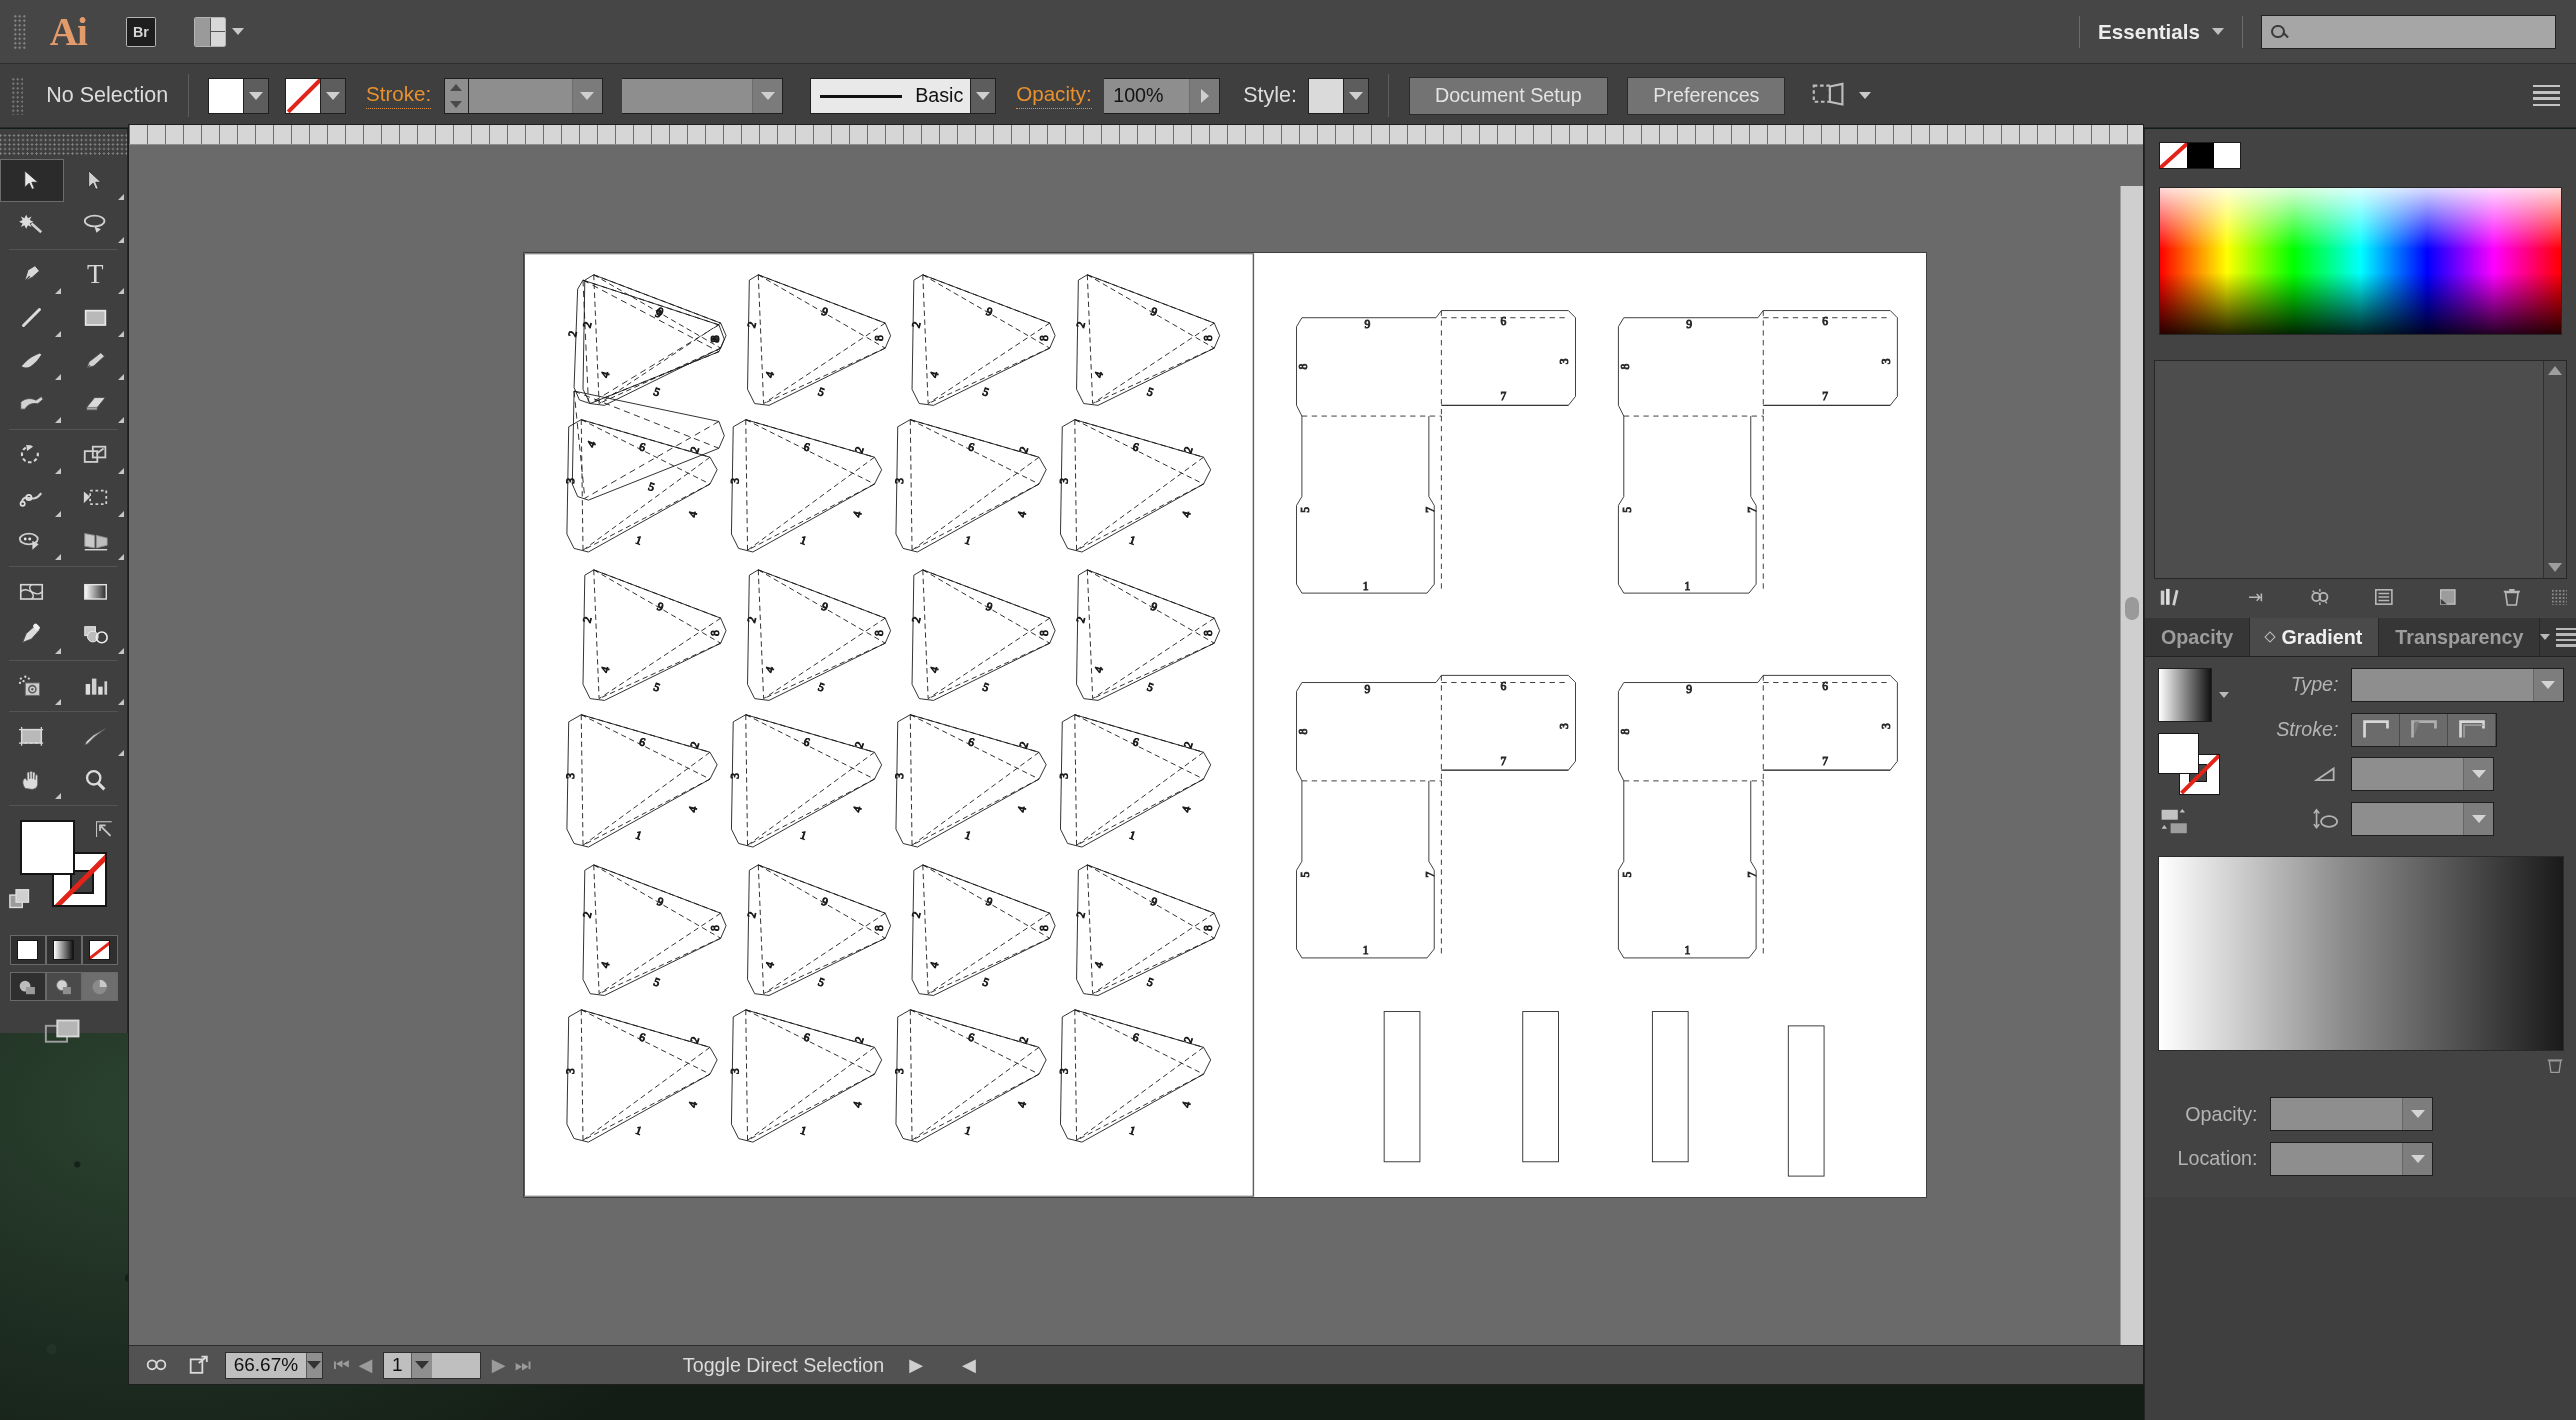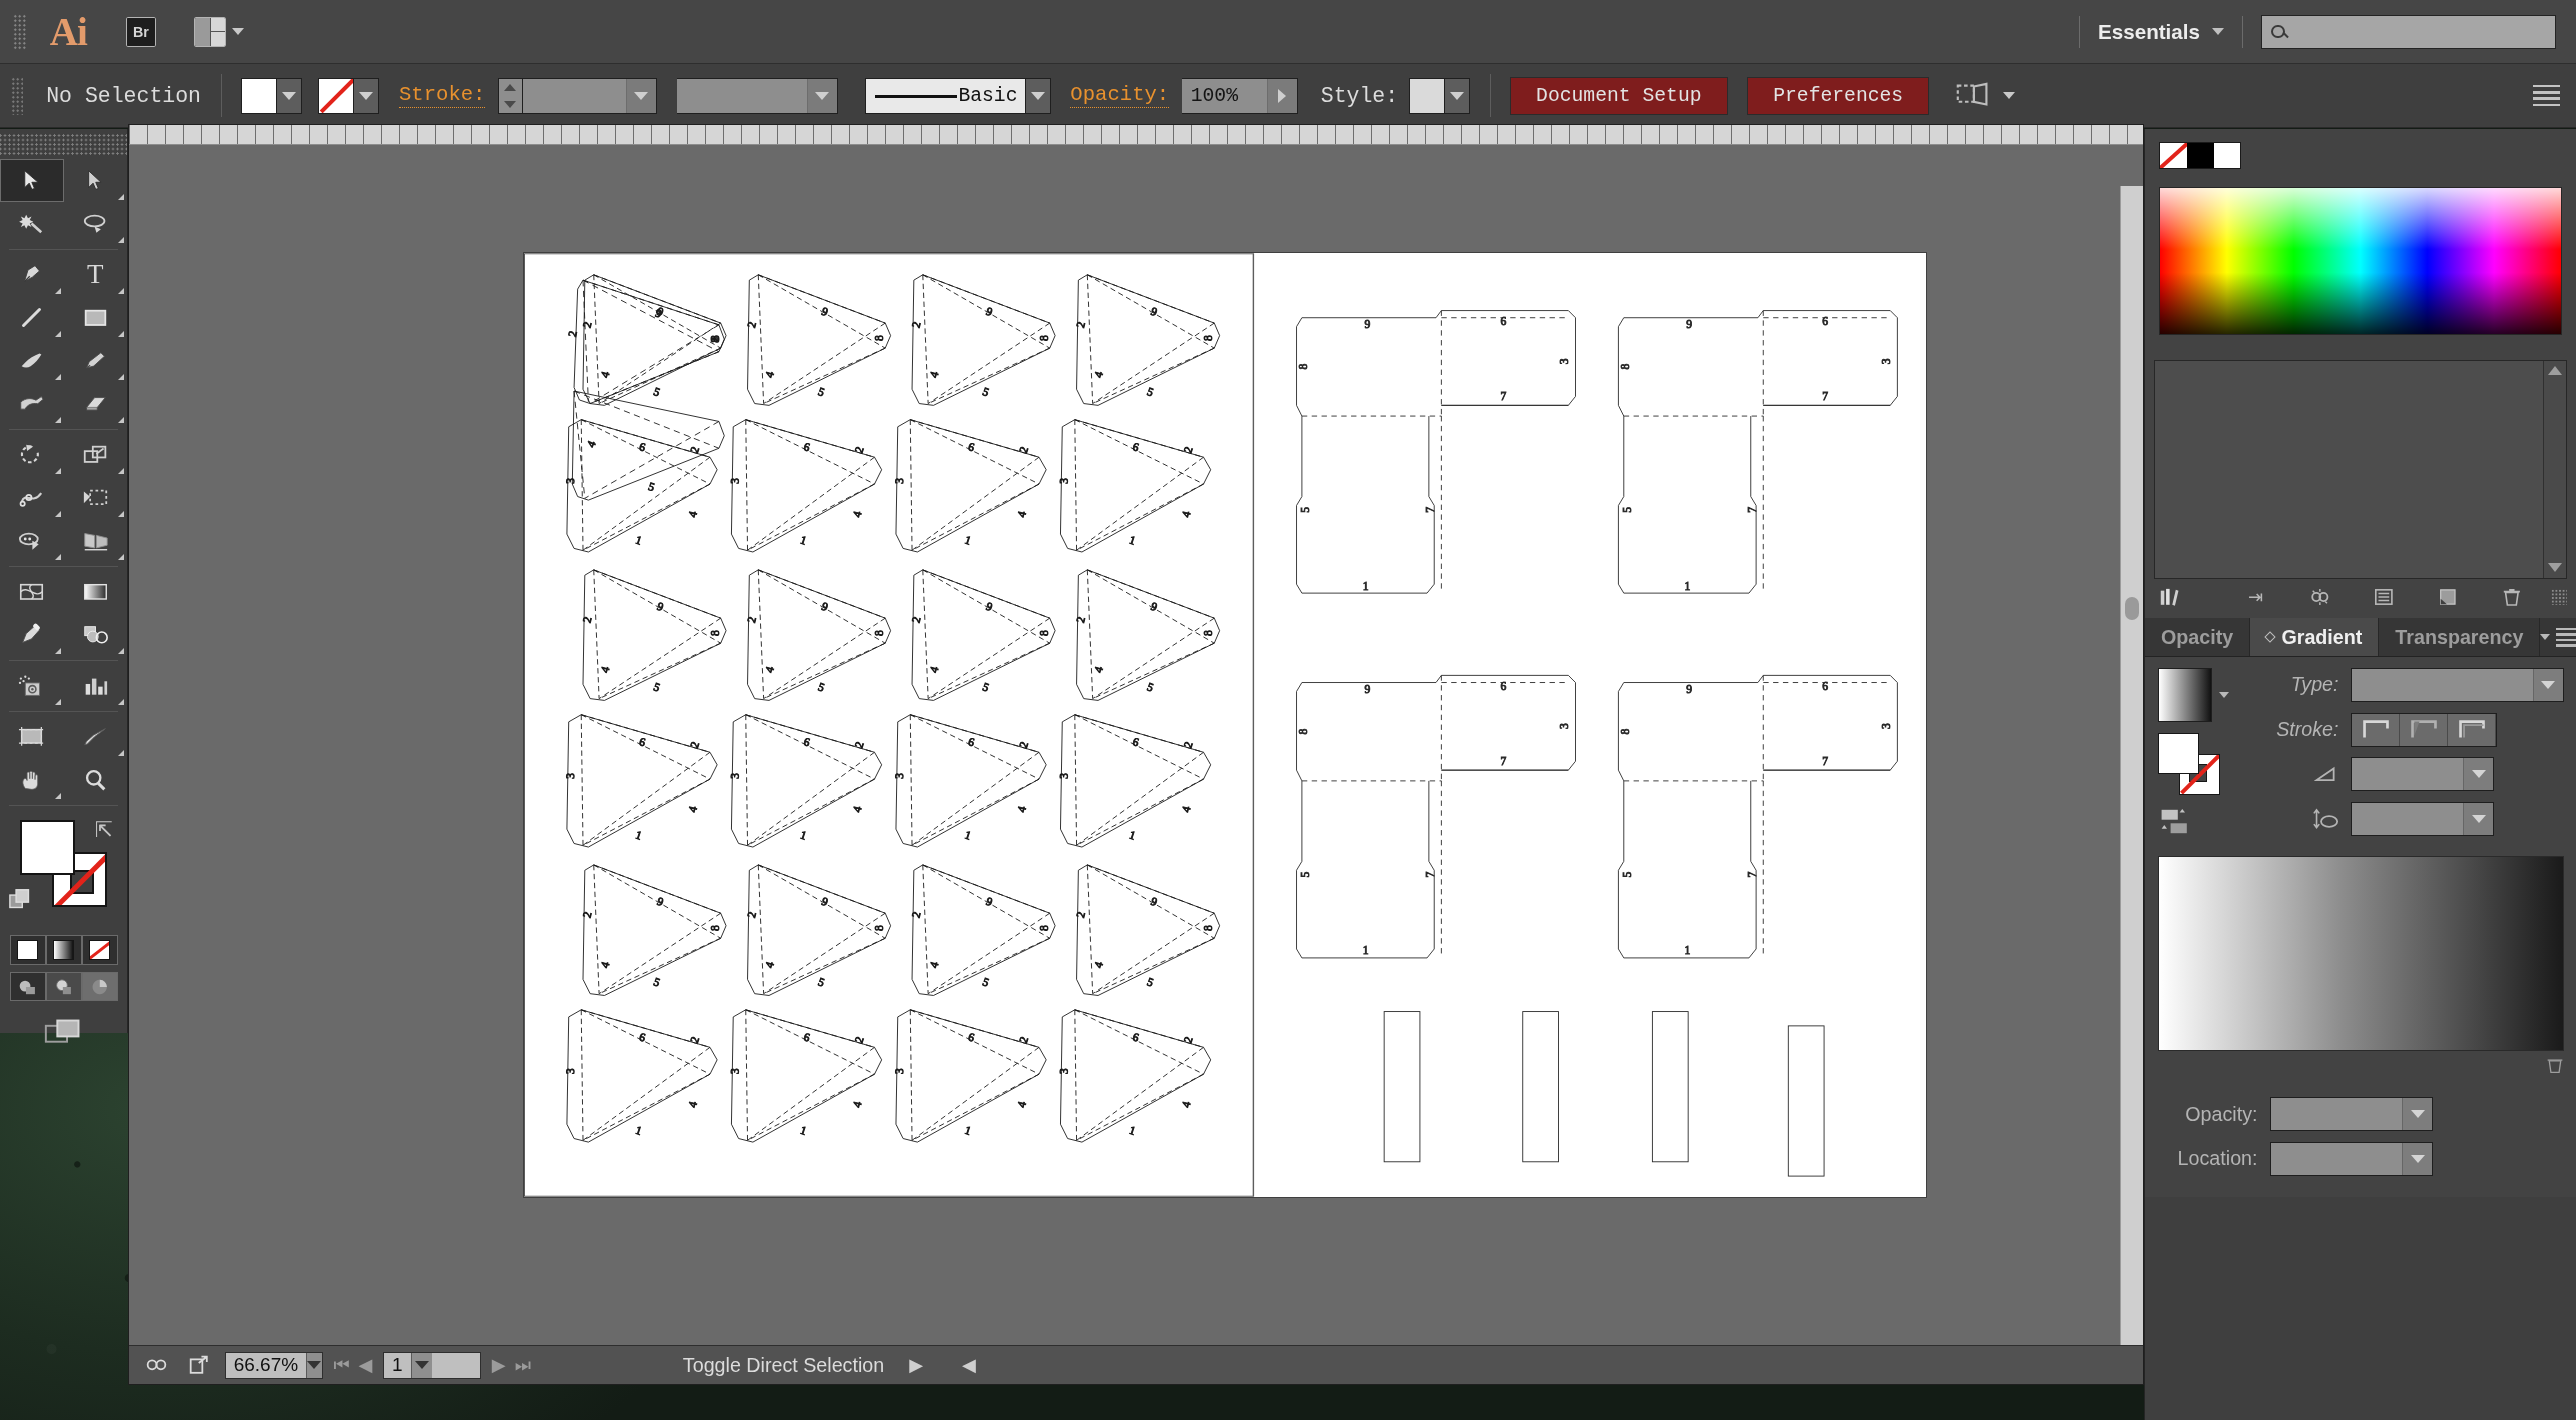--- a/index.html
+++ b/index.html
@@ -87,7 +87,7 @@
   .controlbar {
     position: absolute; left: 0; top: 64px; width: 2576px; height: 64px;
     background: #3f3f3f; border-bottom: 0.9px solid #2a2a2a;
-    display: flex; align-items: center; font-family: Liberation Mono, monospace;
+    display: flex; align-items: center;
   }
   .cb-grip {
     width: 12.5px; height: 38px; margin-left: 10.7px;

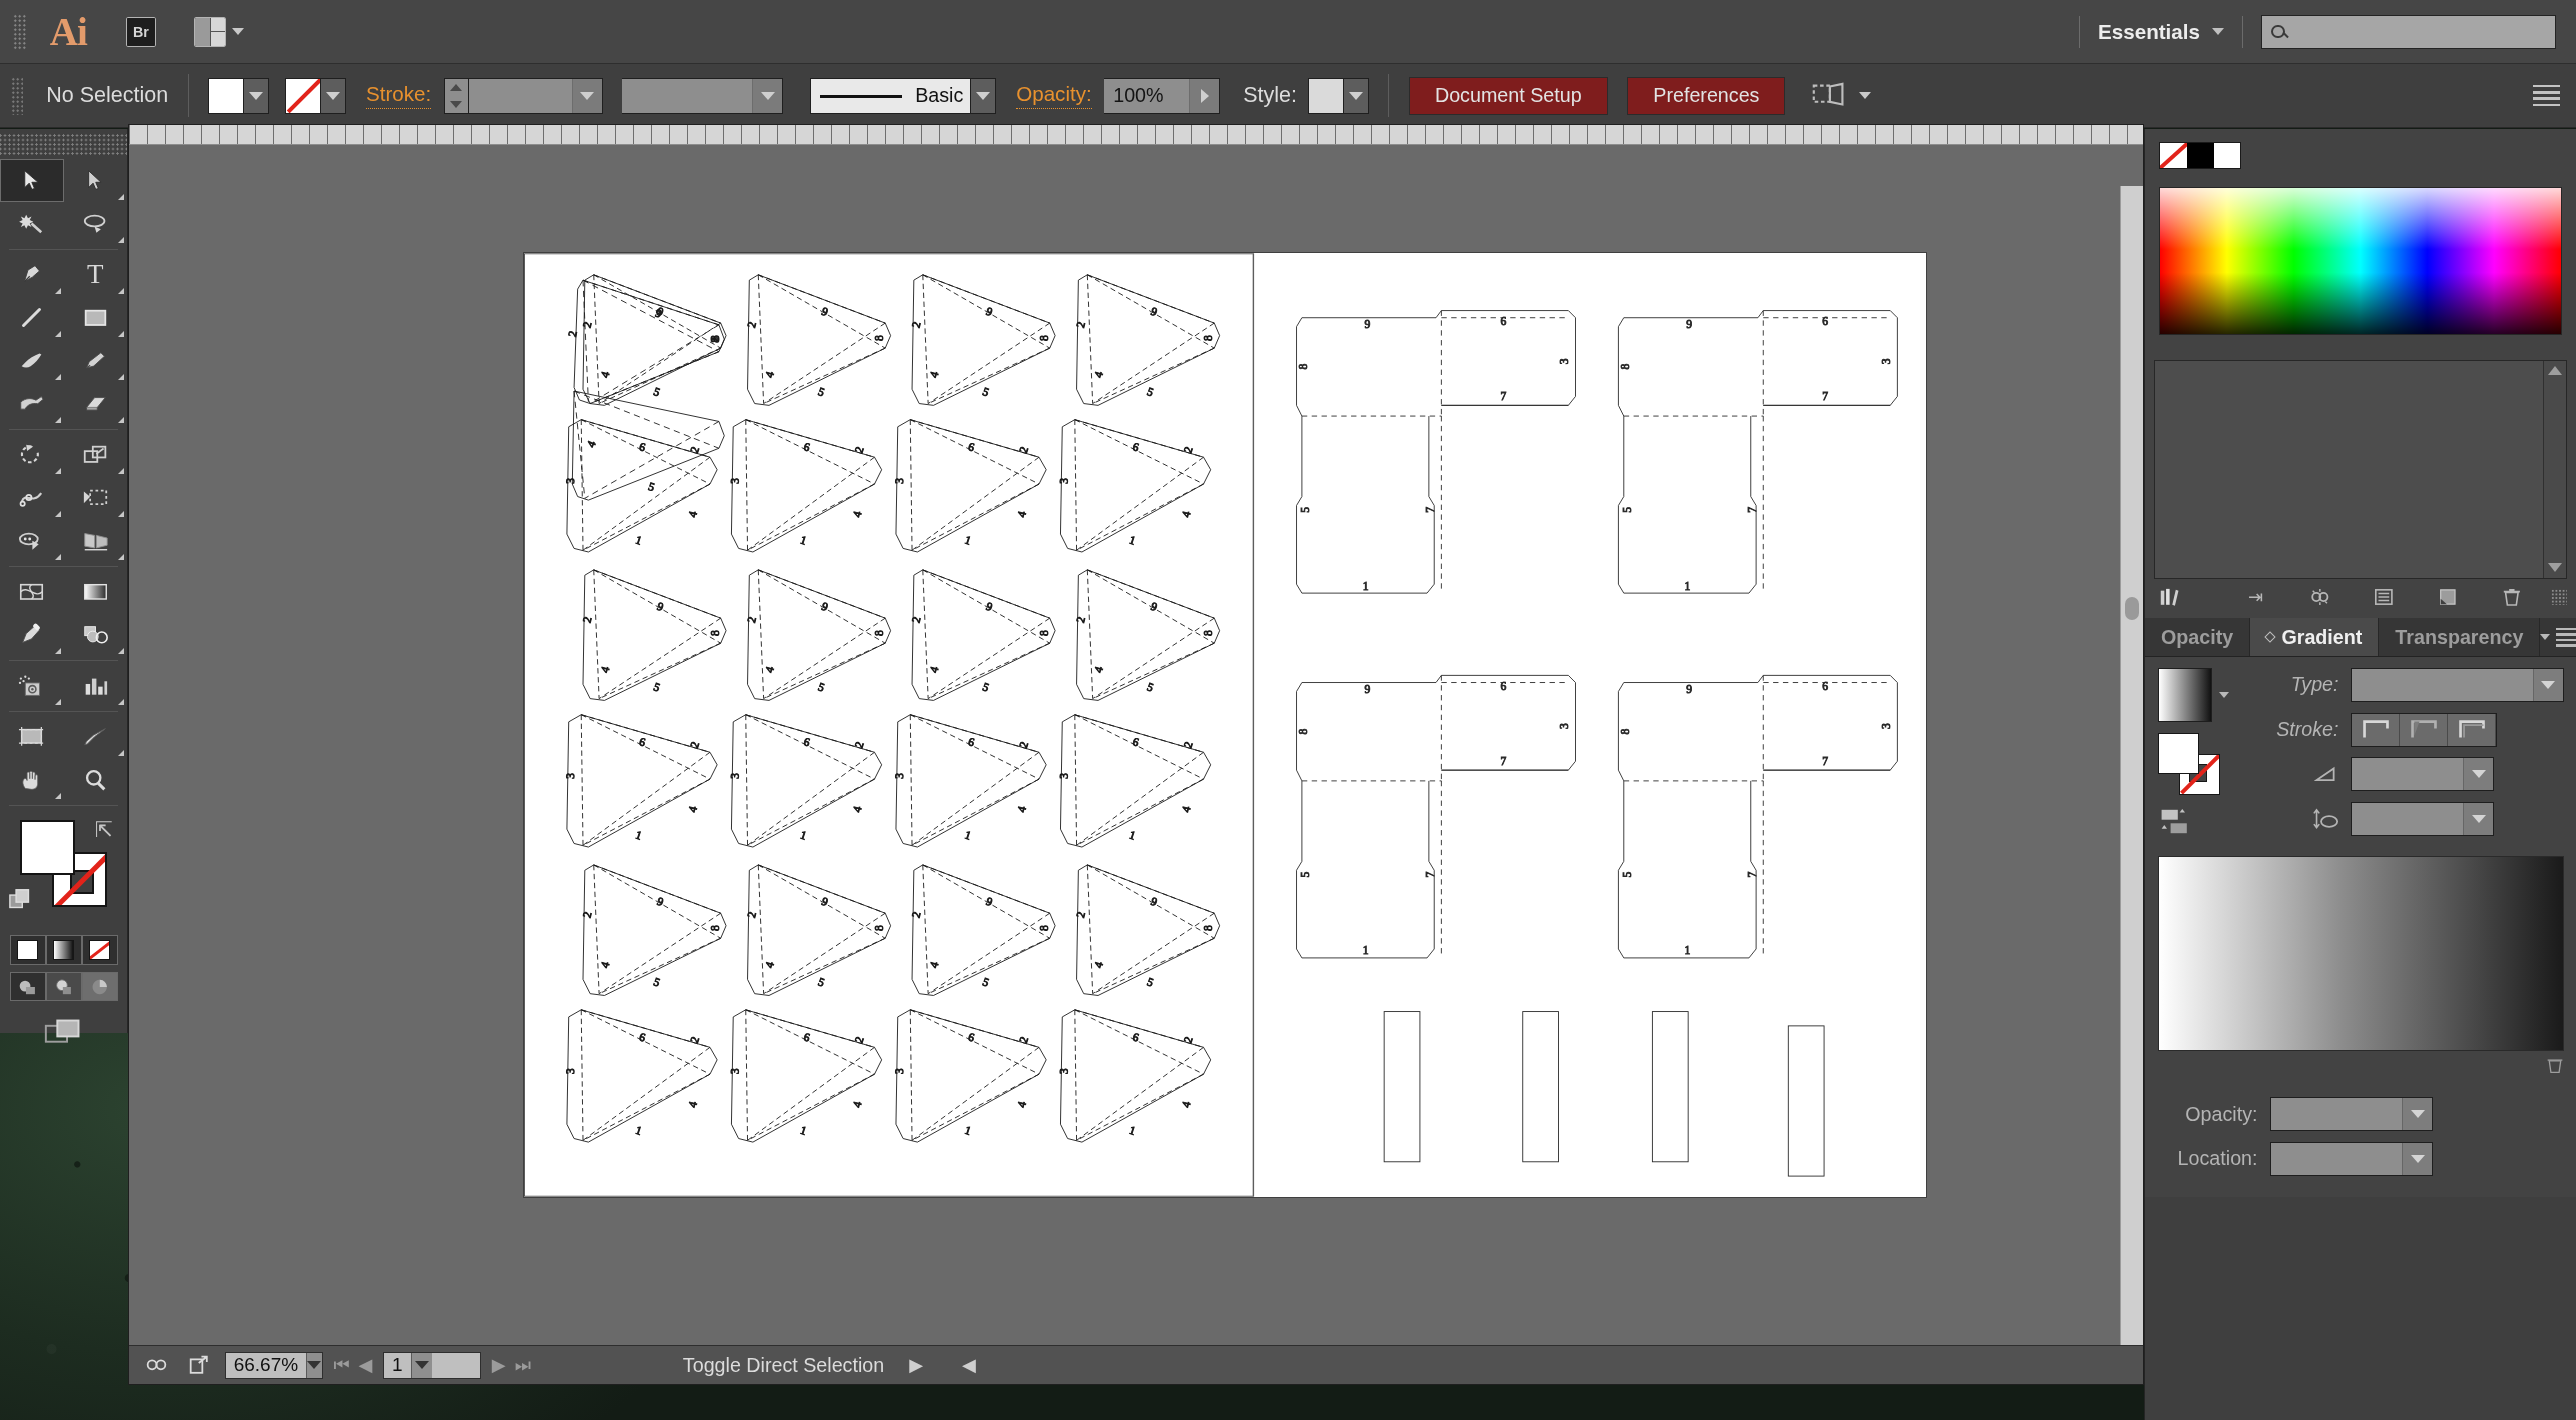--- a/index.html
+++ b/index.html
@@ -149,7 +149,7 @@
   .opacity-field { width: 116px; }
   .style-box { width: 36px; height: 36px; background: #dadada; border: 1.8px solid #1f1f1f; }
   .cb-btn {
-    height: 38px; padding: 0 25px; background: #7f1d1d; border: 1.8px solid #2b2b2b;
+    height: 38px; padding: 0 25px; background: #737373; border: 1.8px solid #2b2b2b;
     color: #e3e3e3; font-size: 19.7px; display: flex; align-items: center; justify-content: center;
     margin-left: 19.7px;
   }

